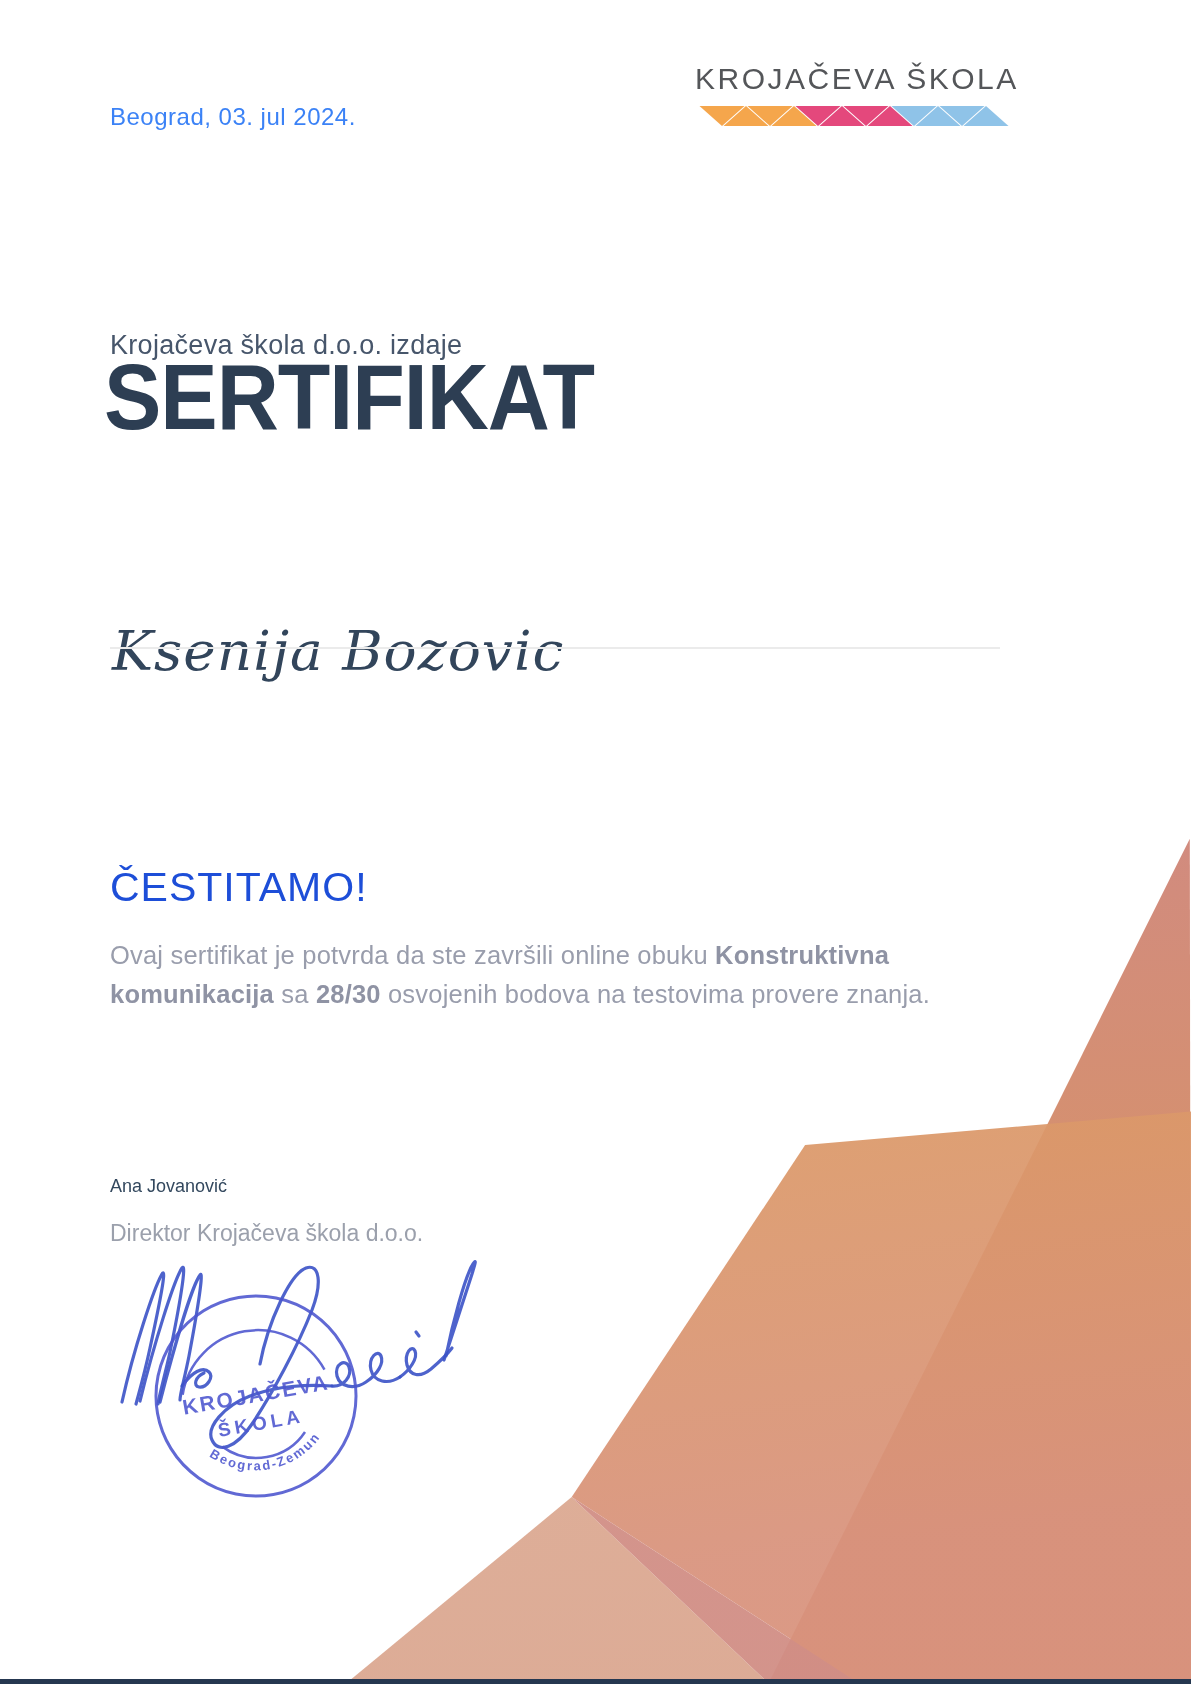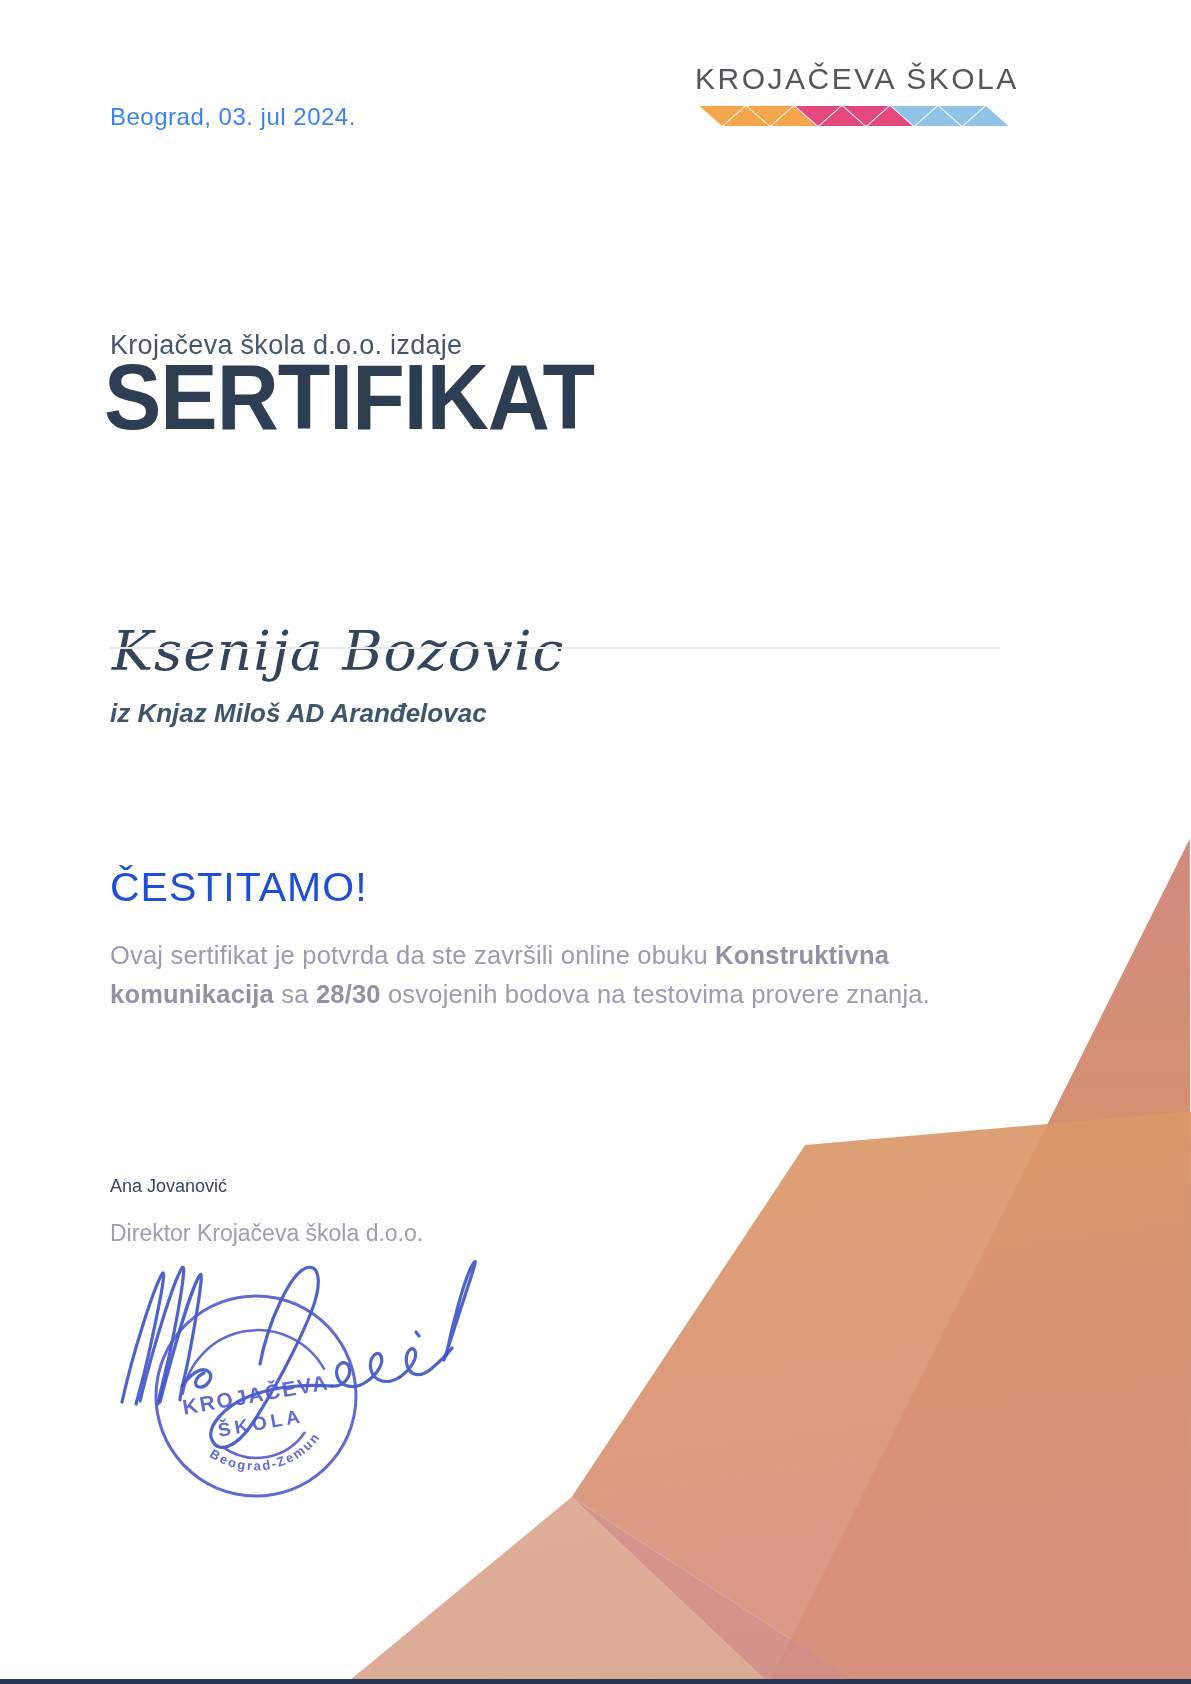--- a/index.html
+++ b/index.html
@@ -132,7 +132,6 @@
 
   <div class="name">Ksenija Bozovic</div>
   <div class="name-line"></div>
-  <div class="origin">iz Knjaz Miloš AD Aranđelovac</div>
 
   <div class="congrats">ČESTITAMO!</div>
 

